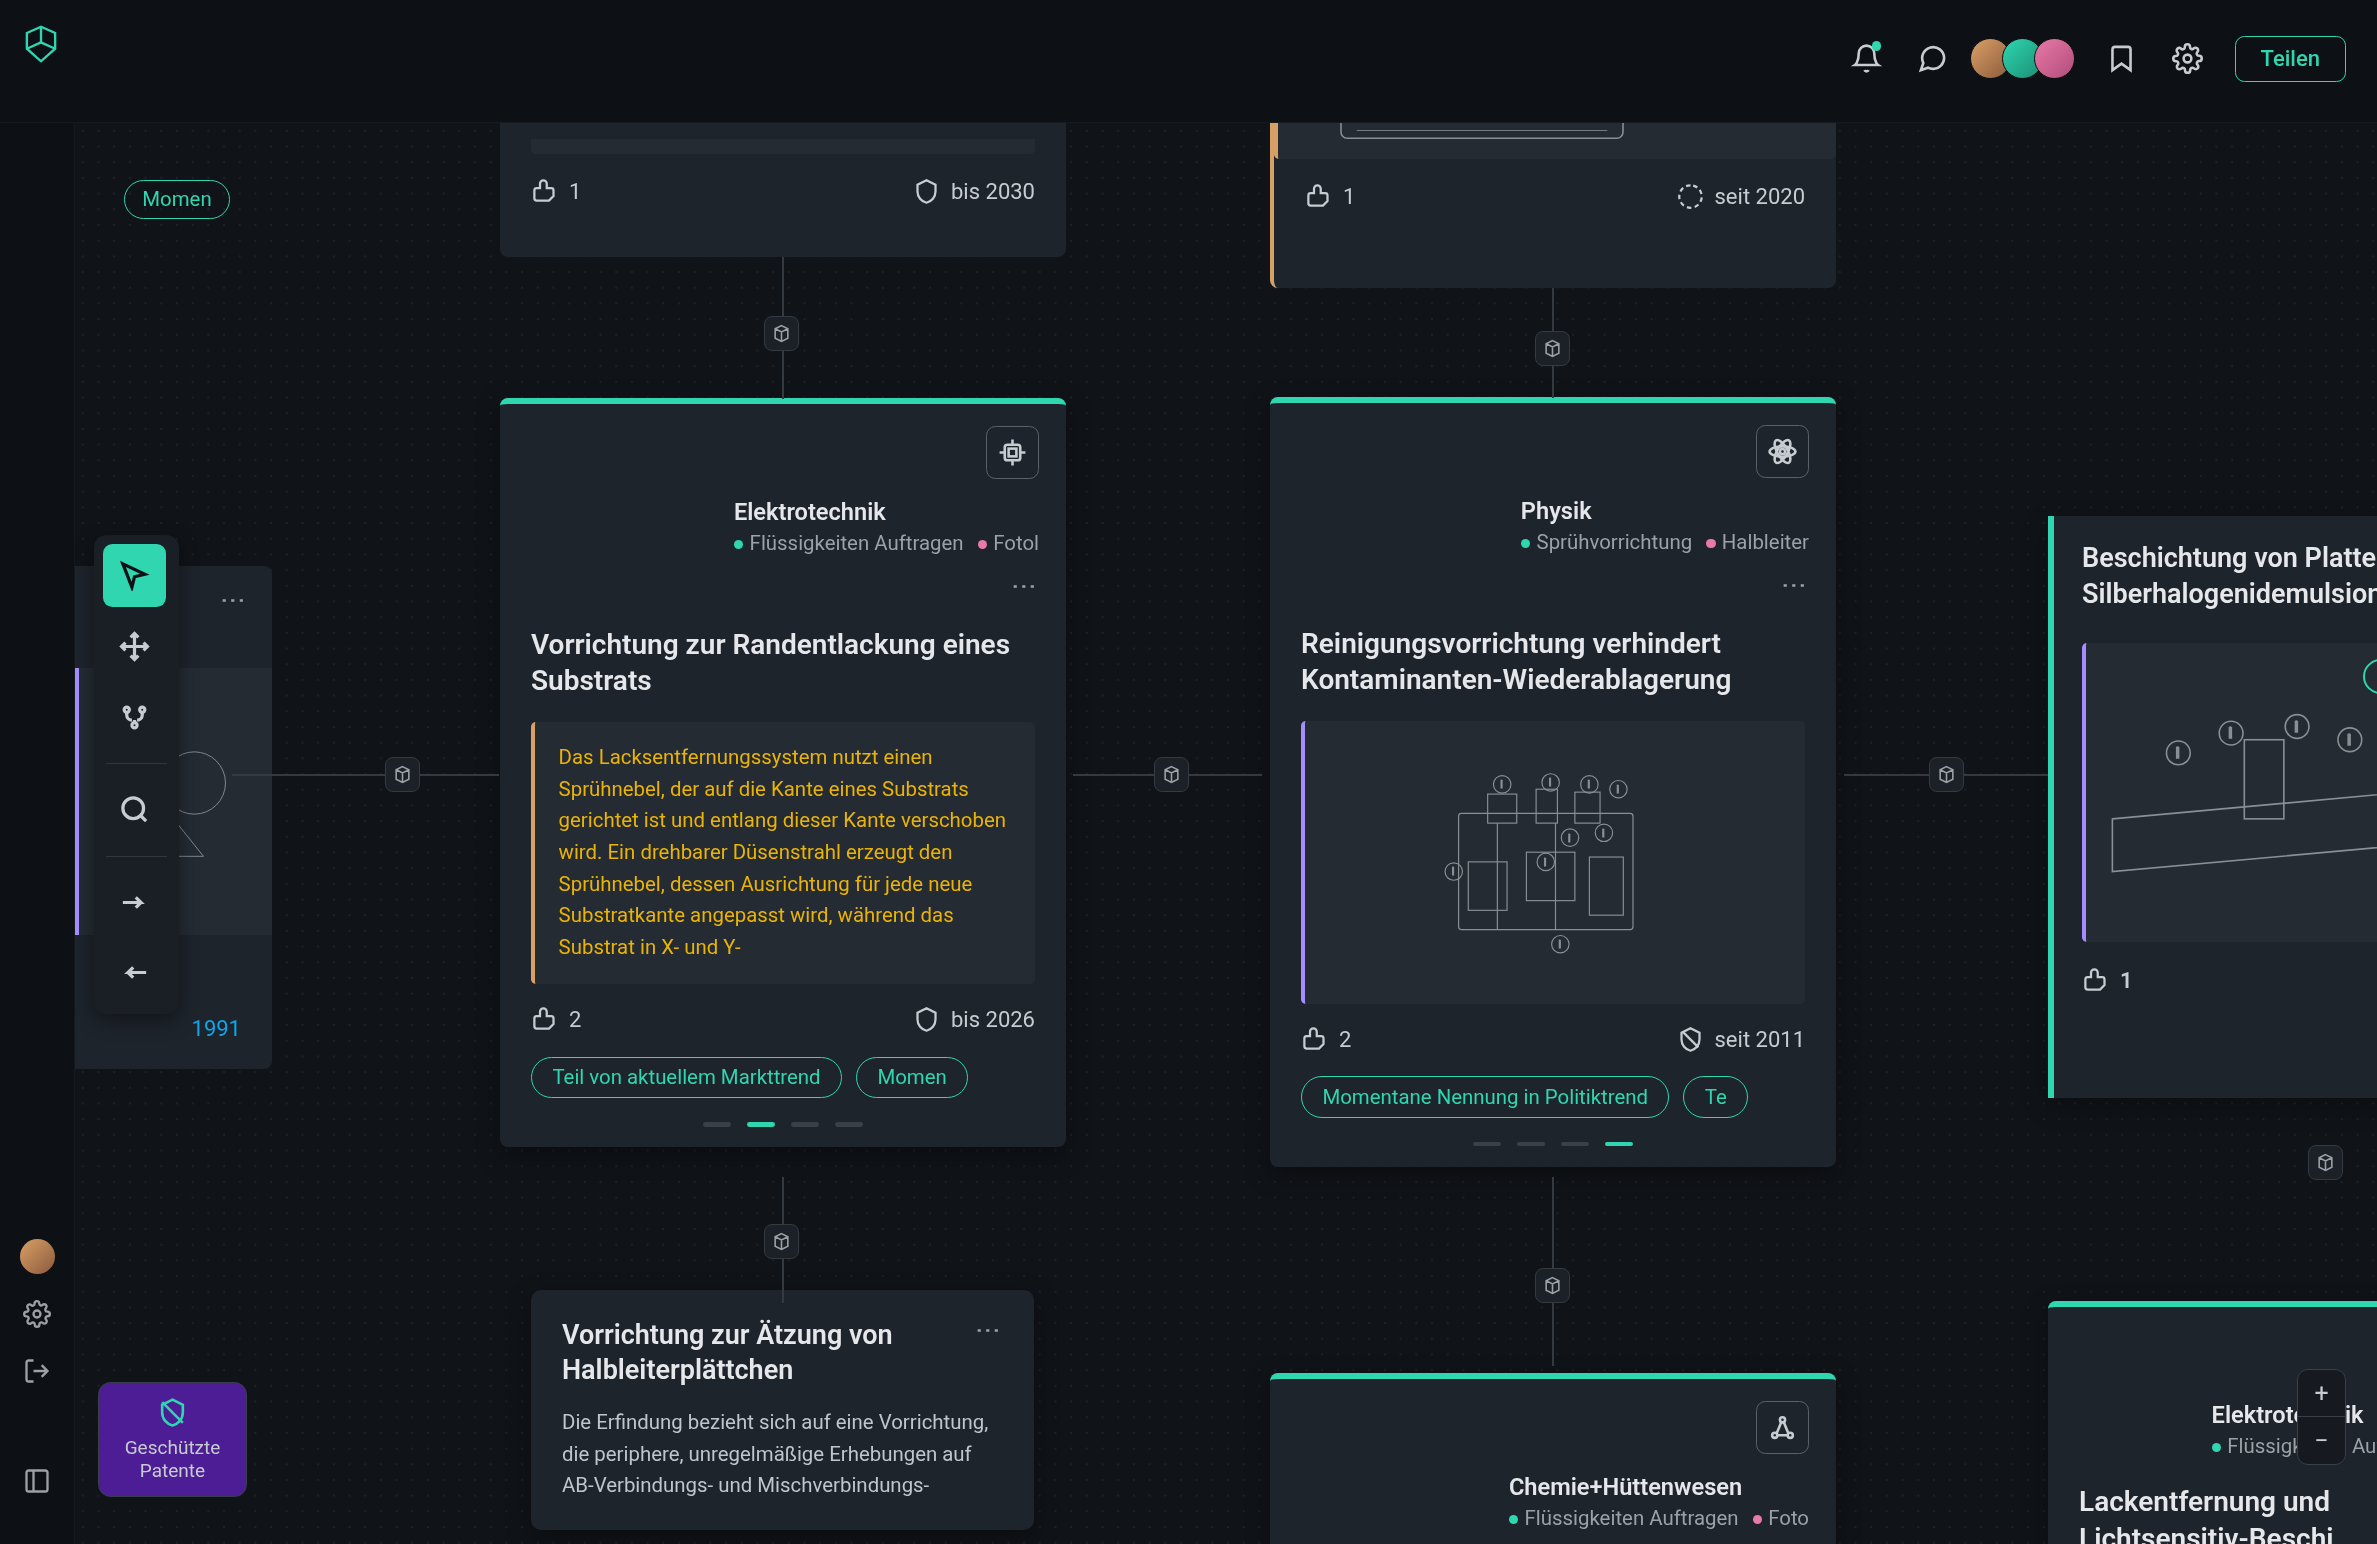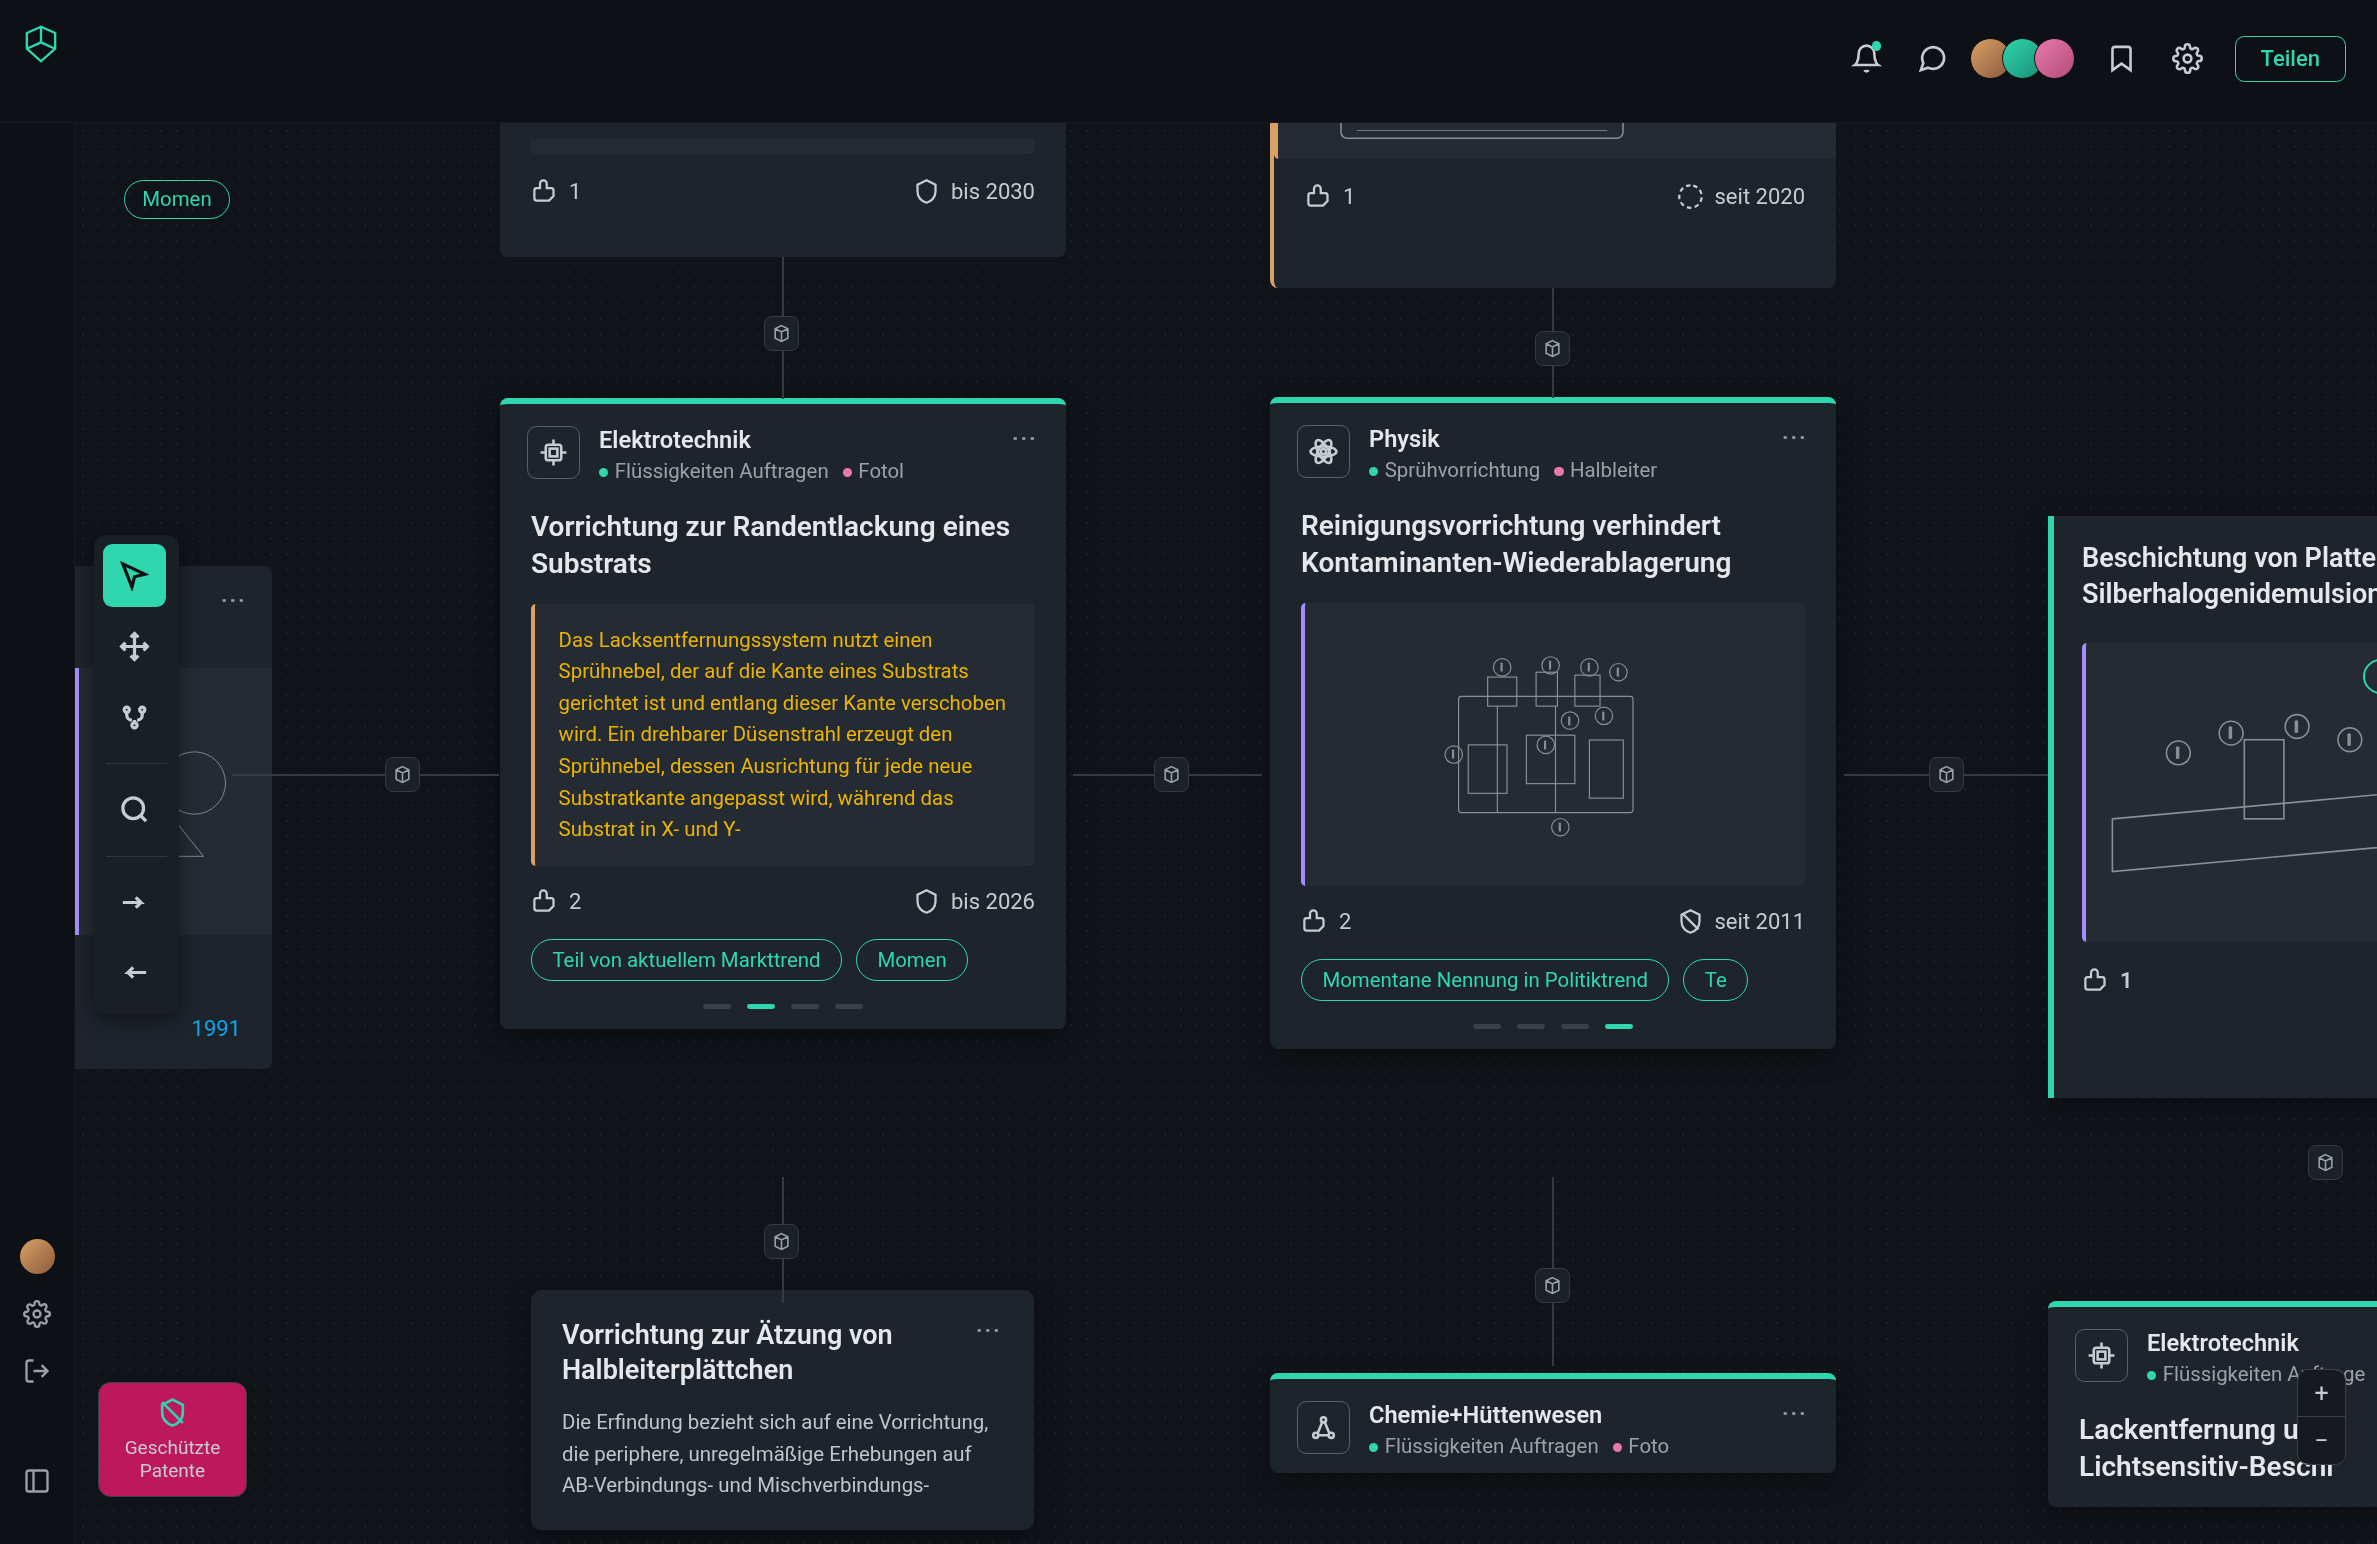--- a/index.html
+++ b/index.html
@@ -56,7 +56,7 @@
 
 
 .card { position:absolute; width:566px; background:#1e242c; border-radius:7.9px; border-top:6.3px solid #2fd6b0; overflow:hidden; box-shadow:0 7.9px 23.6px rgba(0,0,0,0.35);}
-.card-head { display:flex; align-items:flex-start; gap:19px; padding:22px 27px 15.7px;}
+.card-head { display:flex; align-items:flex-end; gap:19px; padding:22px 27px 15.7px;flex-direction:column;}
 .card-cat-icon { width:53px; height:53px; border:1.6px solid #5a6068; border-radius:9.4px; display:flex; align-items:center; justify-content:center;}
 .card-cat-icon svg{width:31px;height:31px;stroke:#c7ccd1;fill:none;stroke-width:2;}
 .card-cat { display:flex; flex-direction:column; gap:4.7px; flex:1; min-width:0;}

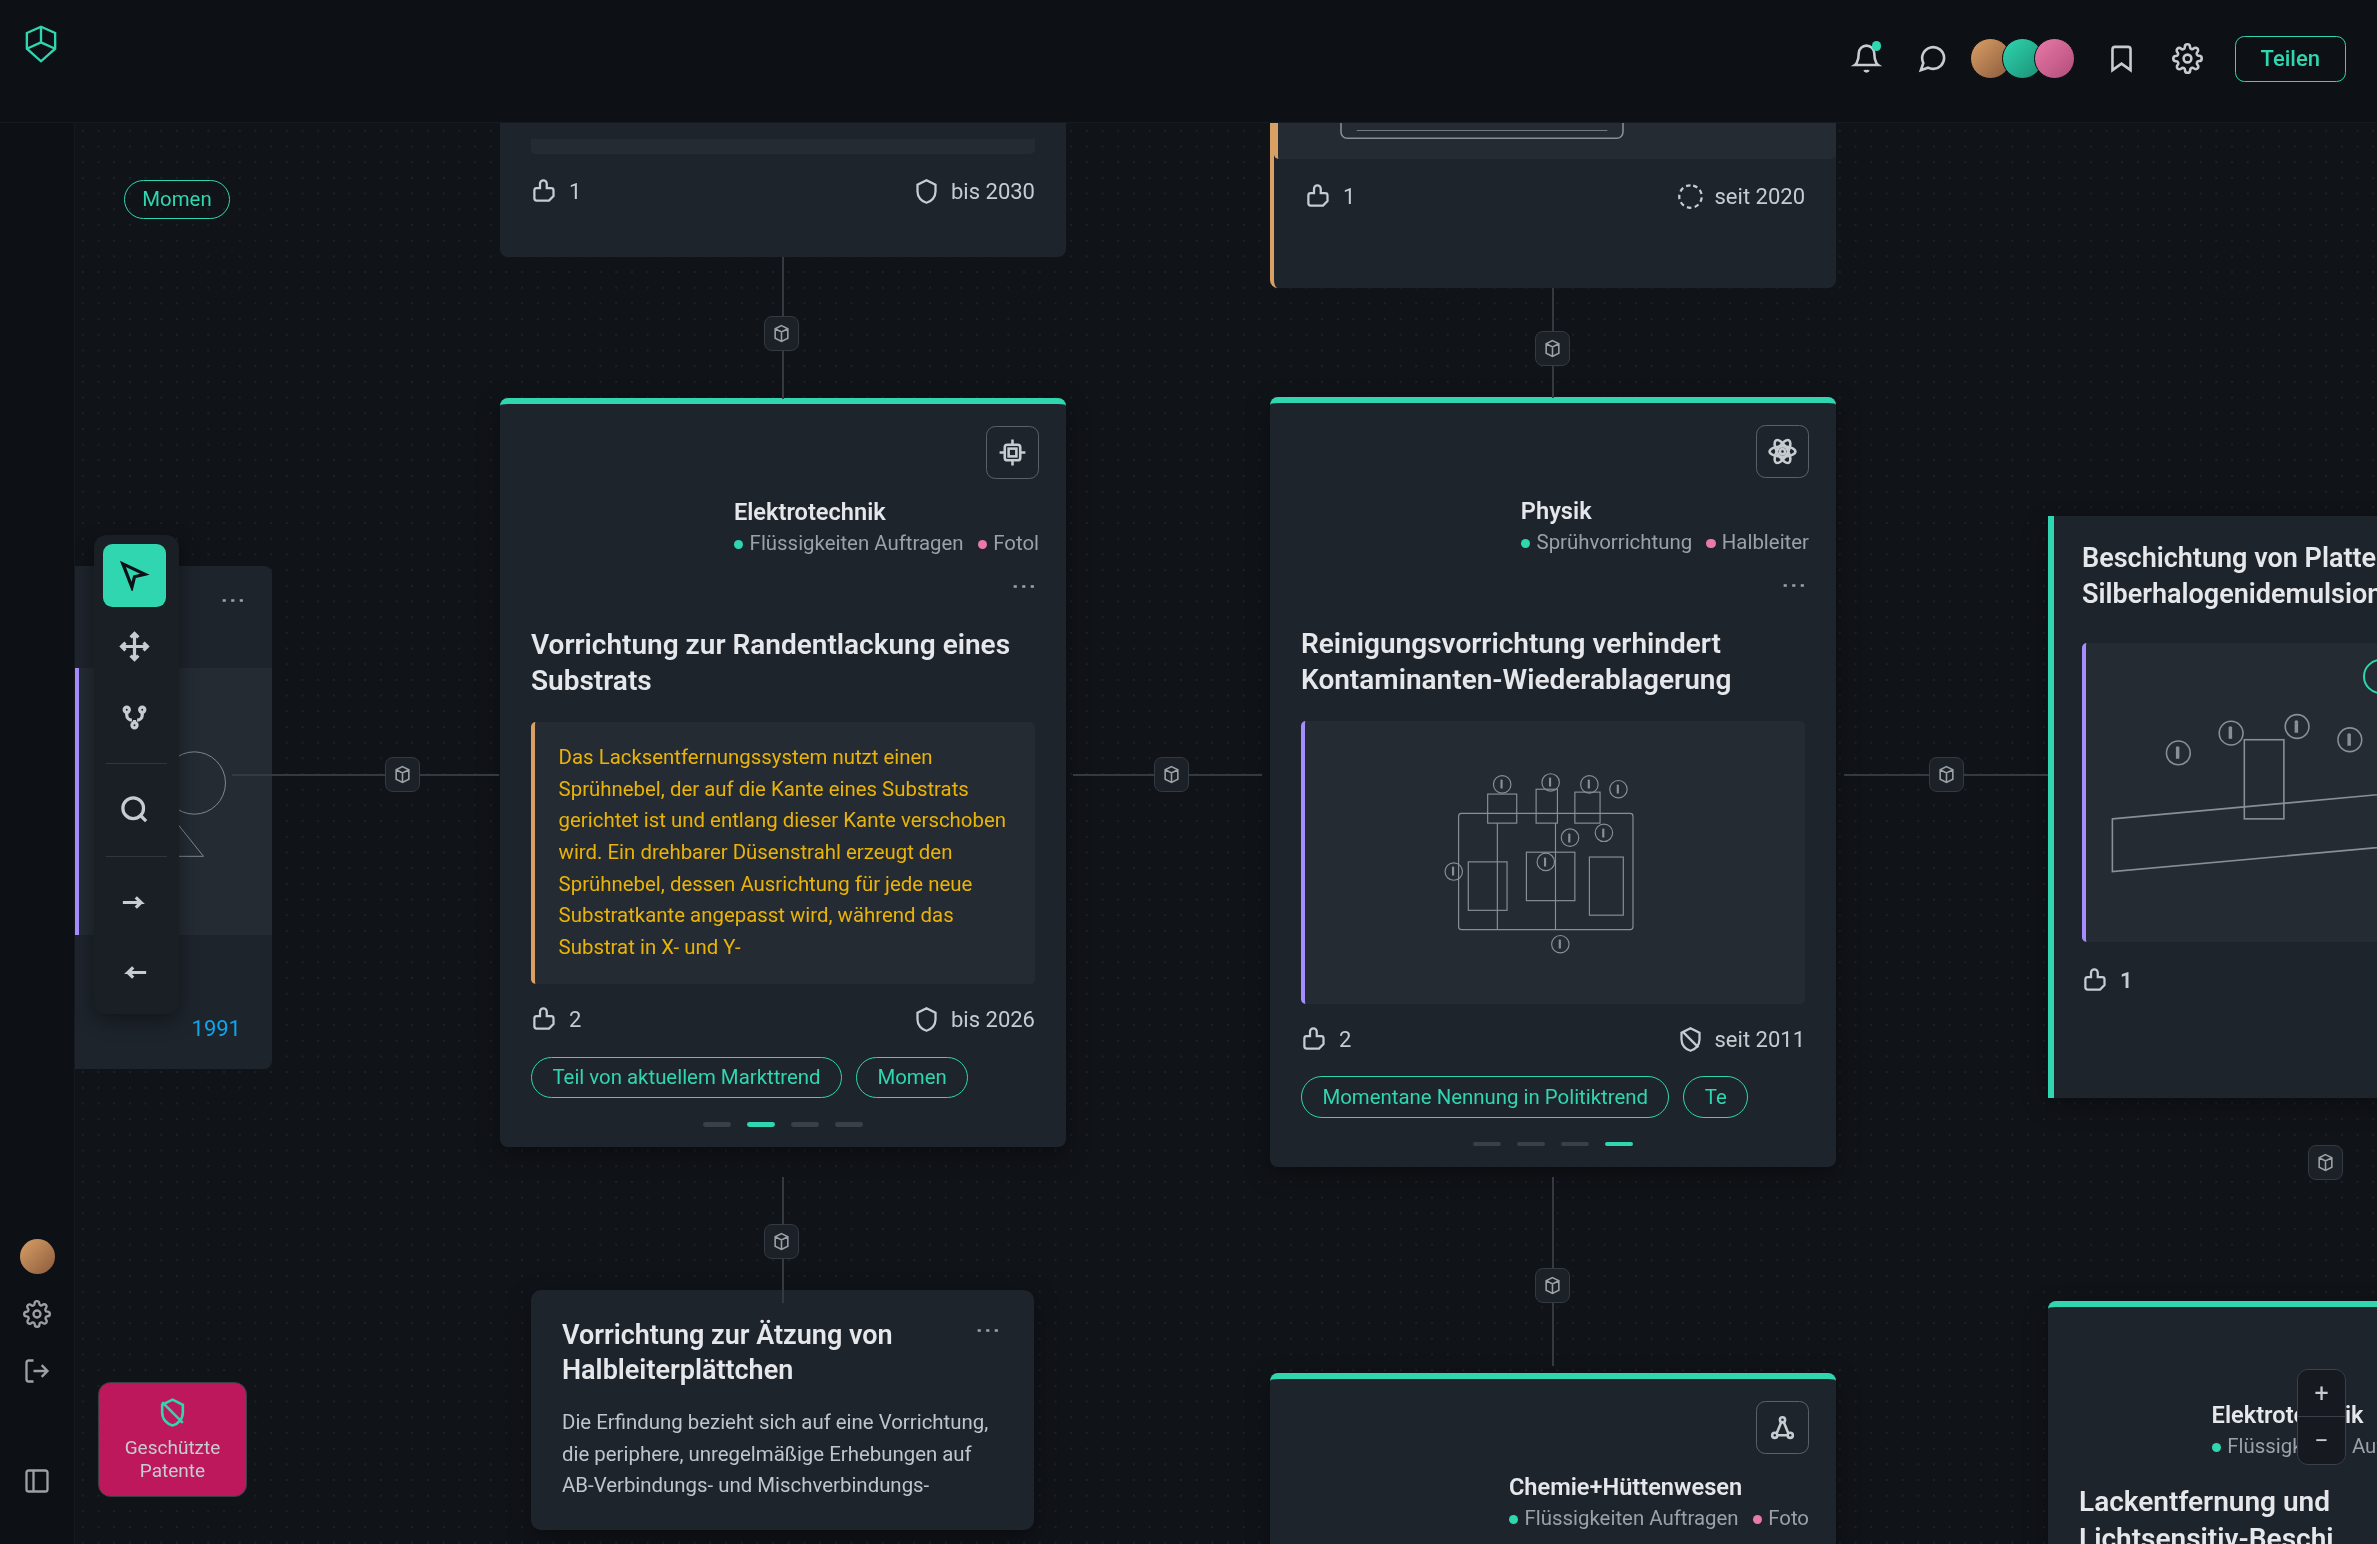--- a/index.html
+++ b/index.html
@@ -43,7 +43,7 @@
 .tool-divider { height:0.8px; background:rgba(255,255,255,0.1); margin:6.3px 3.1px;}
 
 
-.filter-chip { position:absolute; left:98px; bottom:47px; width:149px; border:1.6px solid #3a4048; border-radius:12.6px; padding:14px 11px; display:flex; flex-direction:column; align-items:center; gap:7.9px; color:#c7ccd1; font-size:19px; text-align:center; z-index:25; background:#be185d;}
+.filter-chip { position:absolute; left:98px; bottom:47px; width:149px; border:1.6px solid #3a4048; border-radius:12.6px; padding:14px 11px; display:flex; flex-direction:column; align-items:center; gap:7.9px; color:#c7ccd1; font-size:19px; text-align:center; z-index:25; background:#4c1d95;}
 .filter-chip svg { width:31px; height:31px; stroke:#2fd6b0; fill:none; stroke-width:2;}
 
 

